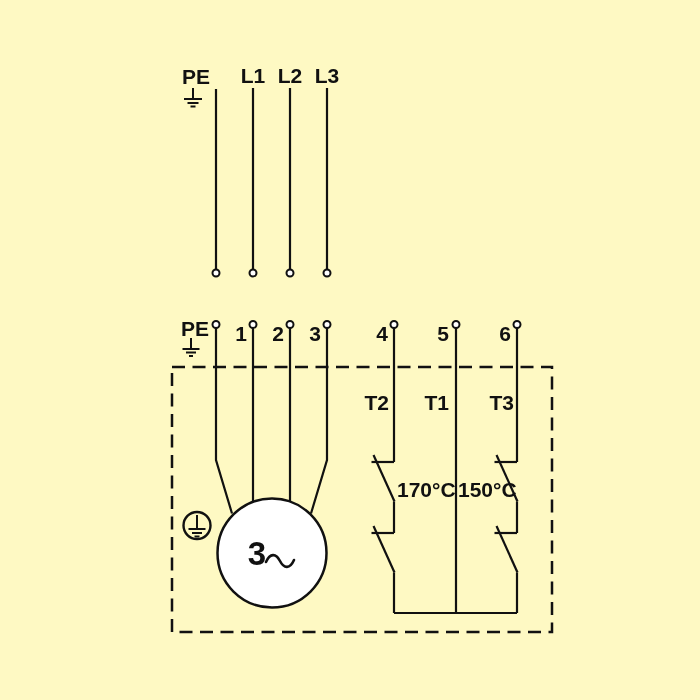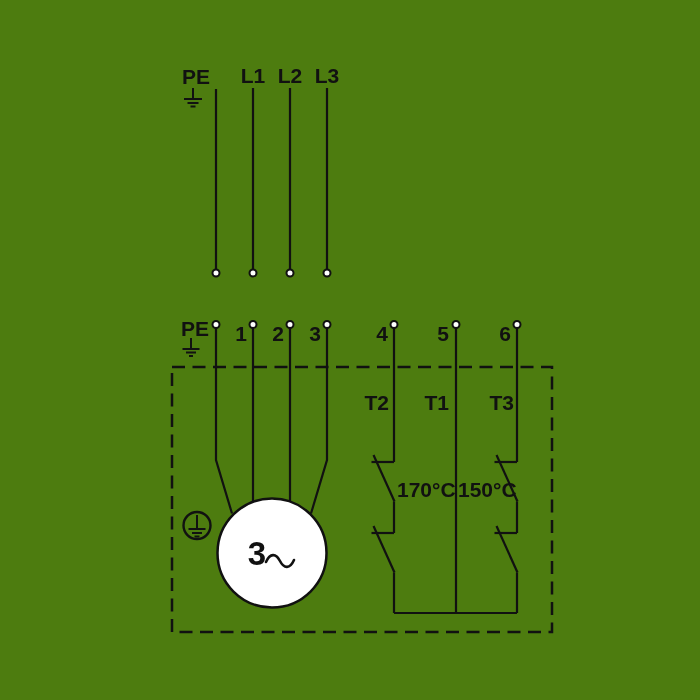--- a/index.html
+++ b/index.html
@@ -3,7 +3,7 @@
 <meta charset="utf-8">
 <style>
   html,body{margin:0;padding:0;background:#fff;}
-  .canvas{position:relative;width:700px;height:700px;background:#4d7c0f;overflow:hidden;}
+  .canvas{position:relative;width:700px;height:700px;background:#fef9c3;overflow:hidden;}
   svg{display:block;}
   .lbl{font-family:"Liberation Sans","DejaVu Sans",sans-serif;font-weight:bold;font-size:21px;fill:#111;}
   .lbl-big{font-family:"Liberation Sans","DejaVu Sans",sans-serif;font-weight:bold;font-size:33px;fill:#111;}

